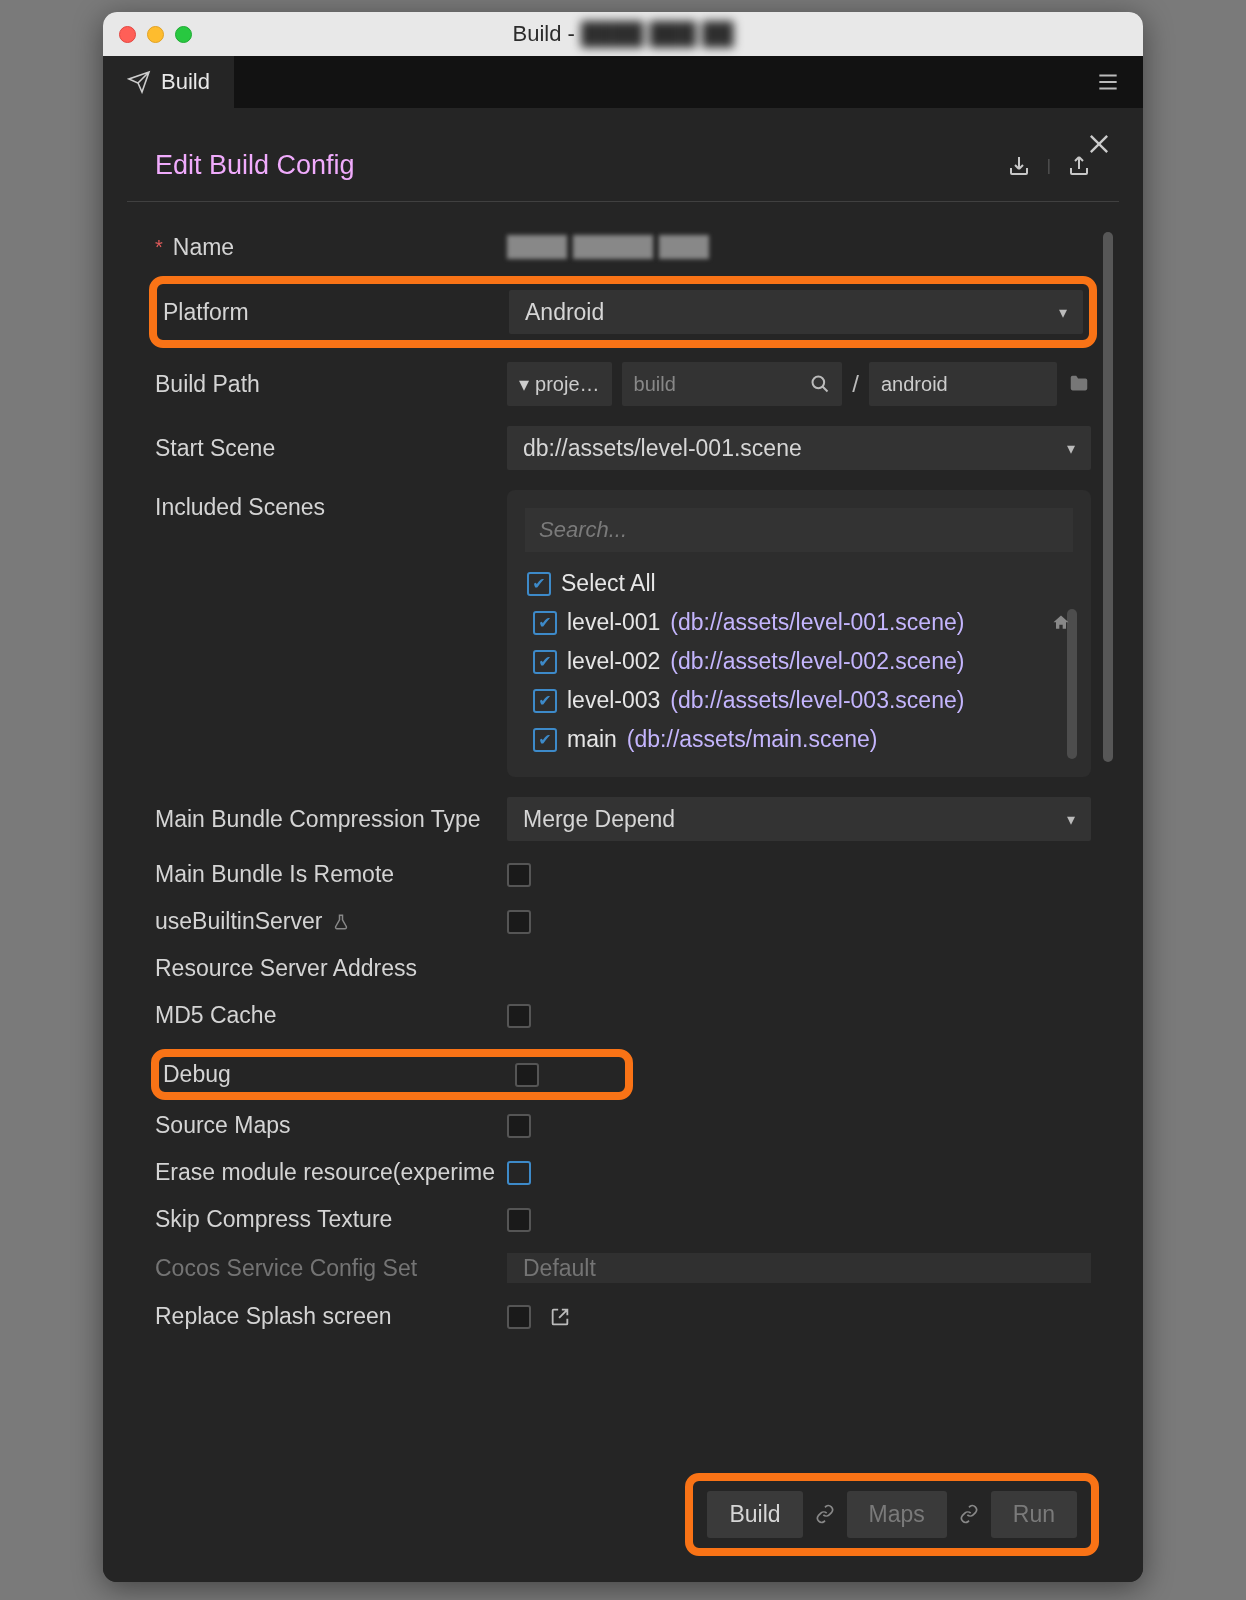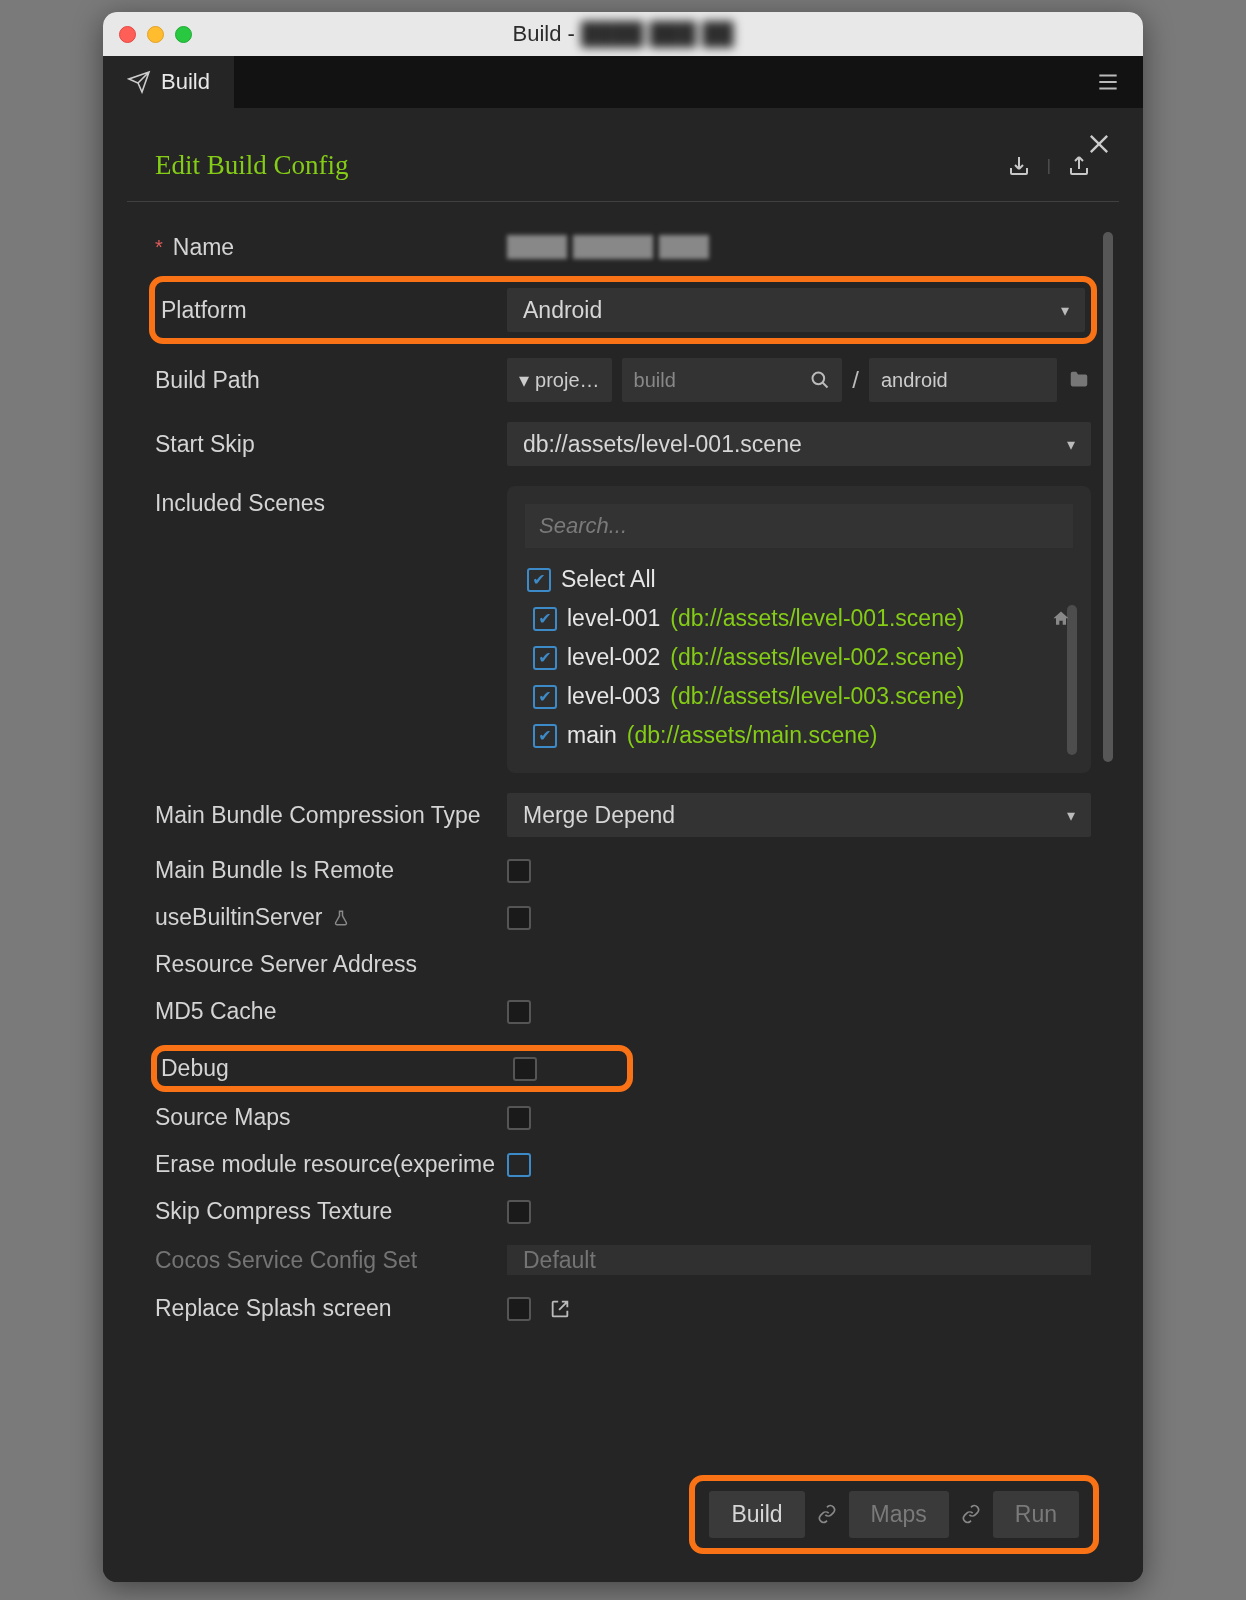--- a/index.html
+++ b/index.html
@@ -75,7 +75,7 @@
   padding: 24px 28px 20px;
   border-bottom: 1px solid #404040;
 }
-.panel-title { color: #84cc16; font-size: 27px; font-weight: 400; font-family: Liberation Serif, serif; }
+.panel-title { color: #f0abfc; font-size: 27px; font-weight: 400; }
 .head-icons { display: flex; align-items: center; gap: 16px; color: #c8c8c8; }
 .head-icons .sep { color: #555; }
 .content {

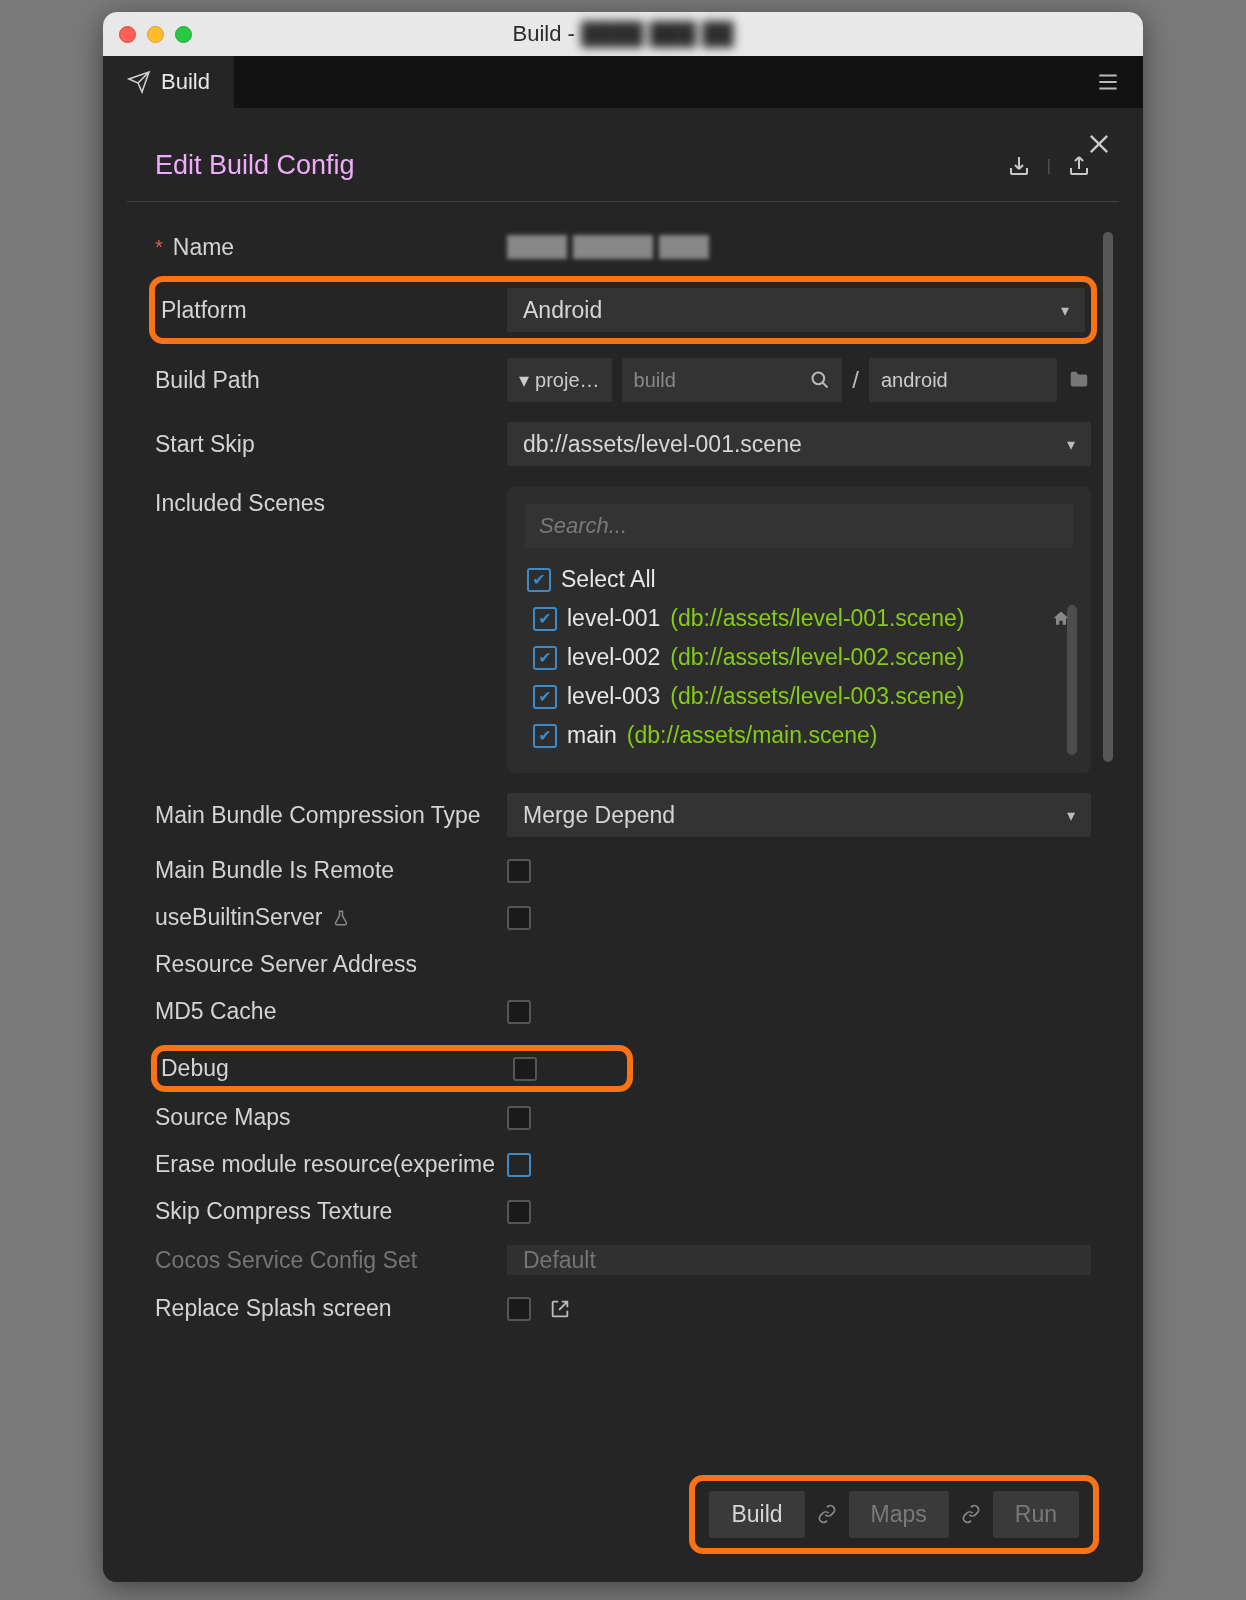--- a/index.html
+++ b/index.html
@@ -124,7 +124,7 @@
 }
 .chev { color: #bbb; font-size: 16px; }
 .highlight-yellow {
-  border: 6px solid #f97316;
+  border: 8px solid #f97316;
   border-radius: 14px;
 }
 .platform-wrap { padding: 6px; margin: -6px 0 14px -6px; width: calc(100% + 12px); }

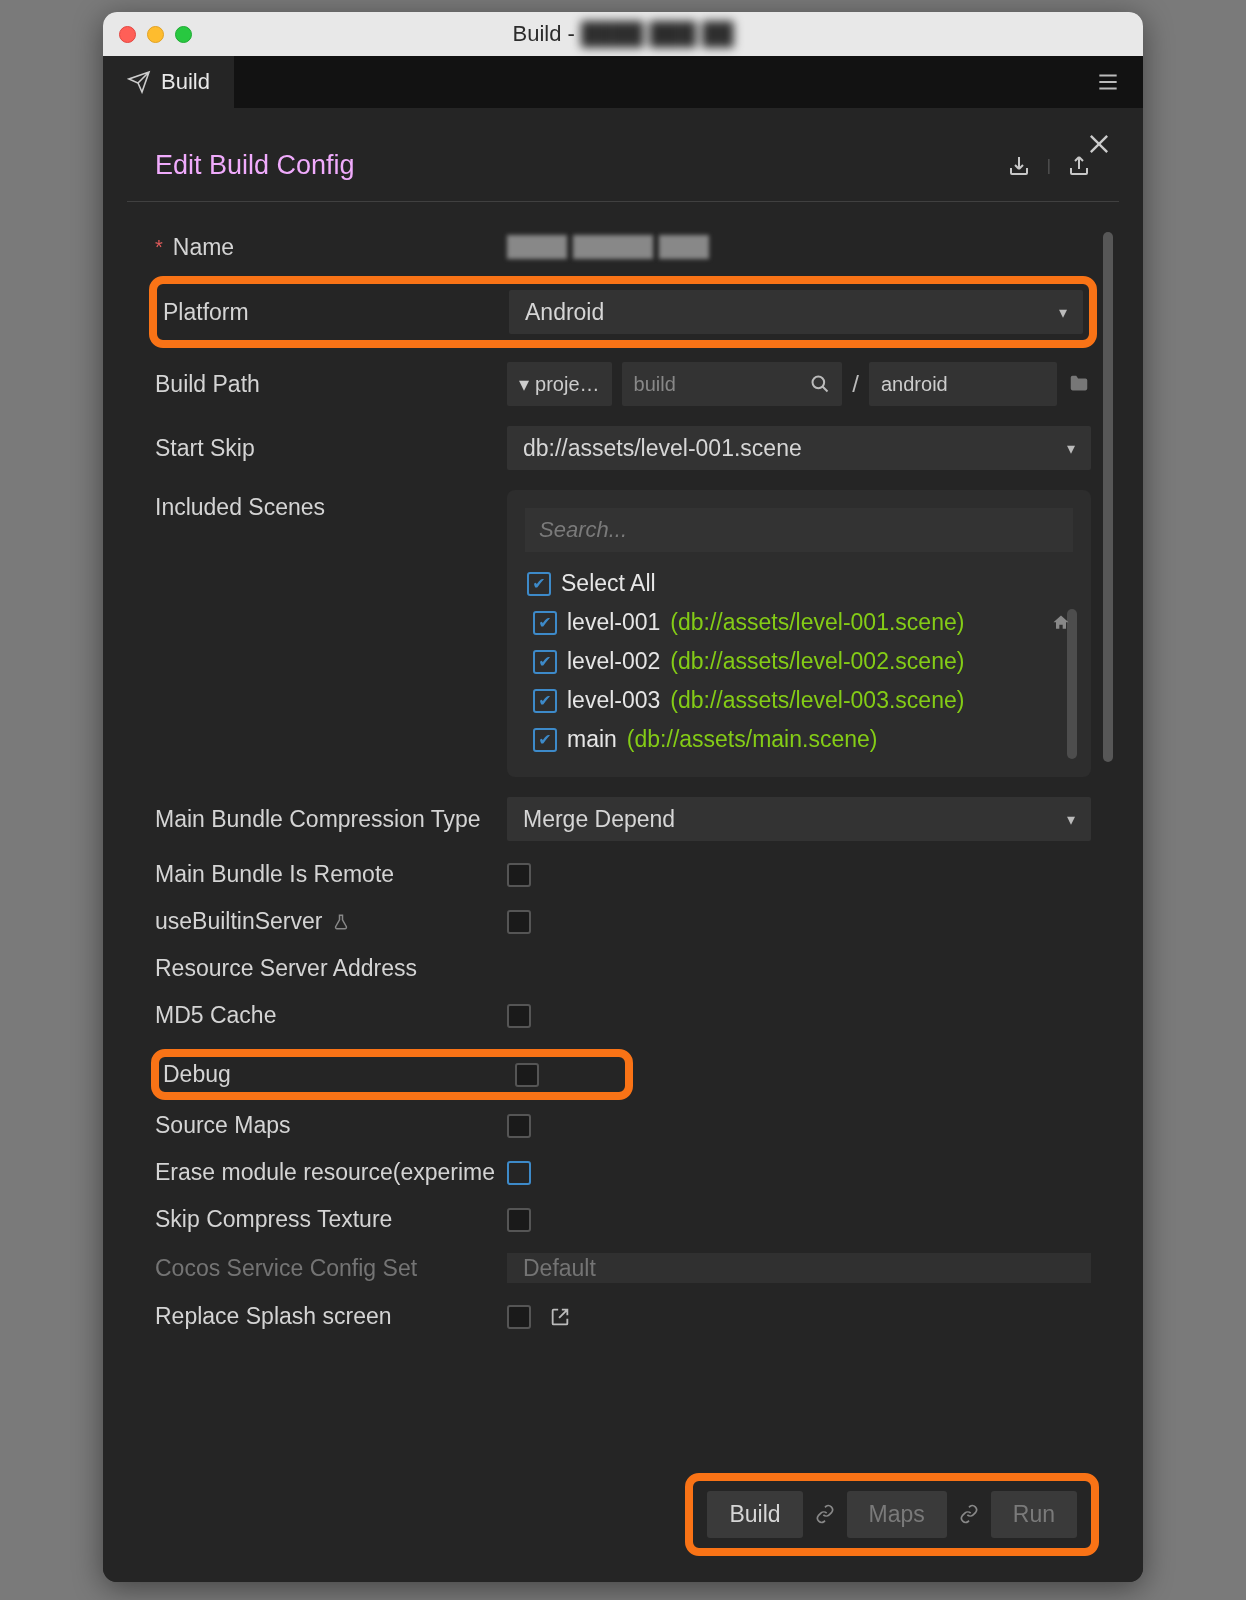--- a/index.html
+++ b/index.html
@@ -327,7 +327,7 @@
       </div>
 
       <div class="row">
-        <div class="label">Start Skip</div>
+        <div class="label">Start Scene</div>
         <div class="control">
           <div class="select">
             <span>db://assets/level-001.scene</span>

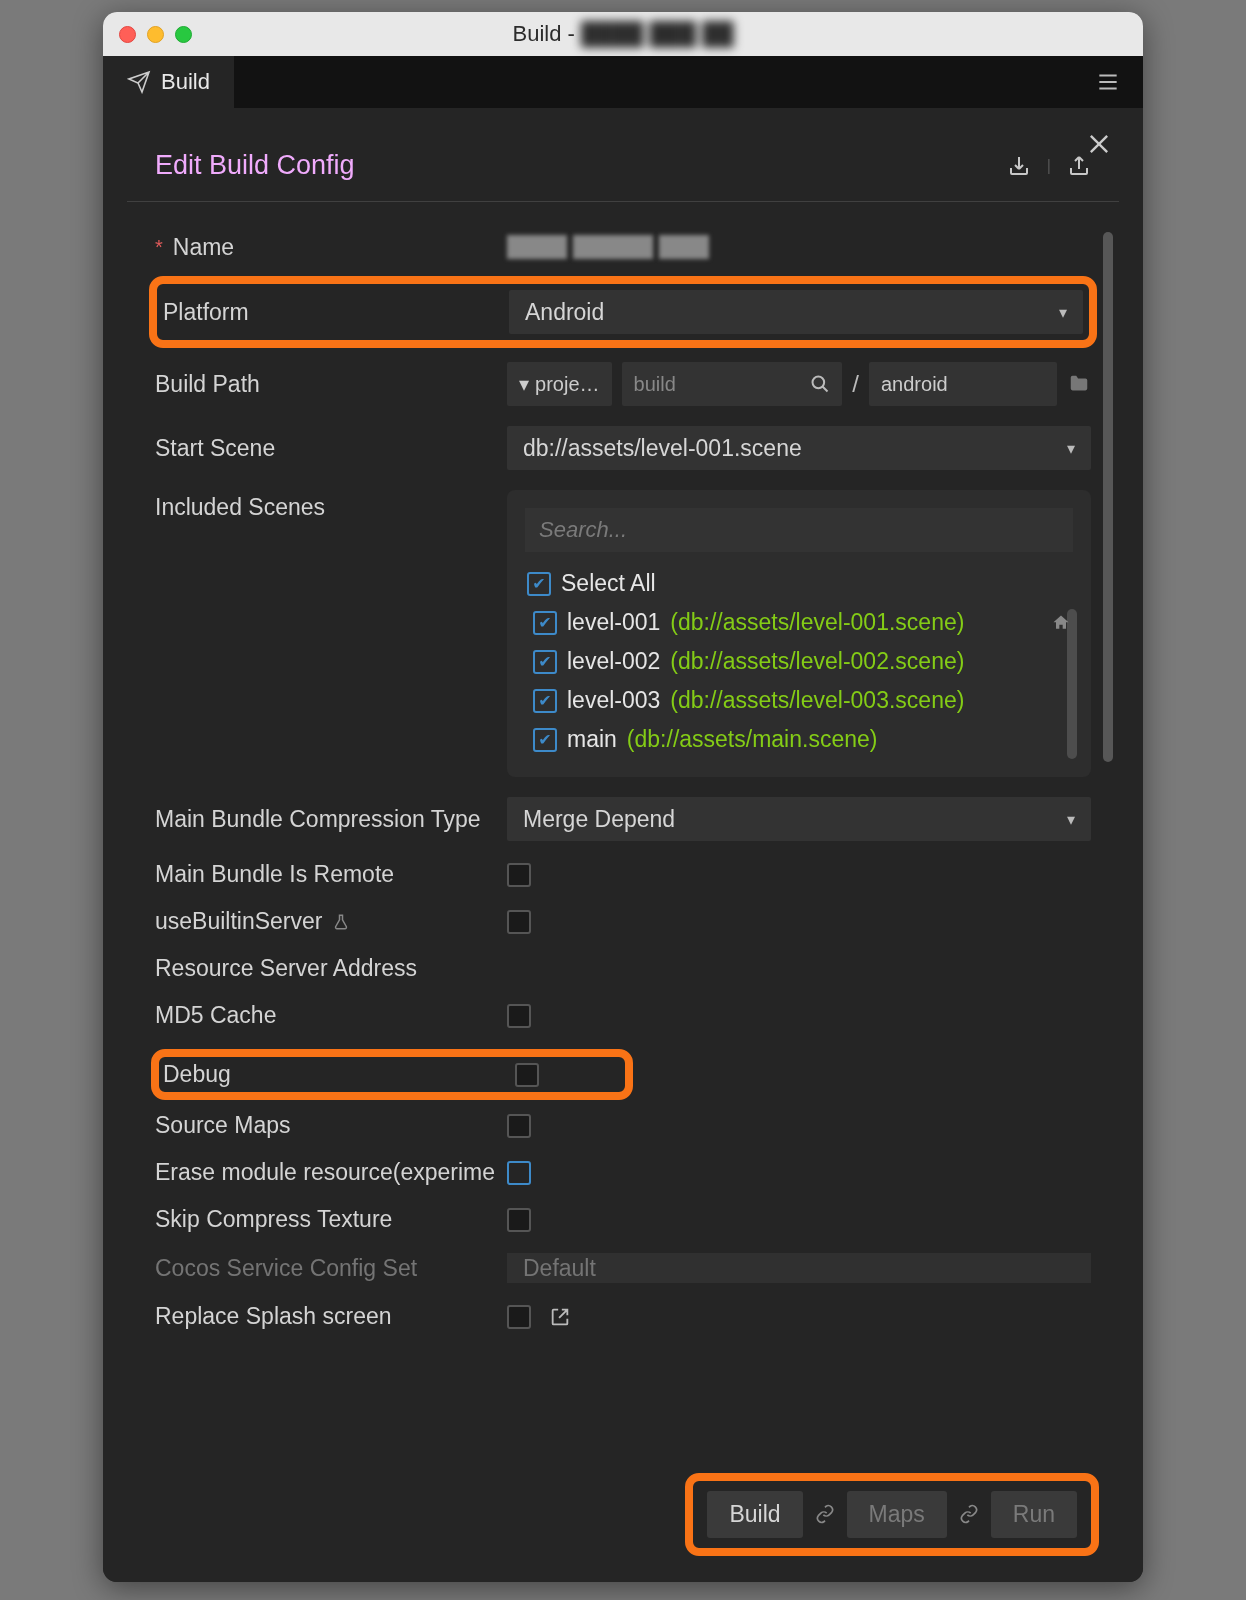--- a/index.html
+++ b/index.html
@@ -158,7 +158,7 @@
   font-size: 23px;
 }
 .scene-row .name { color: #e6e6e6; }
-.scene-row .path { color: #84cc16; }
+.scene-row .path { color: #c4b5fd; }
 .checkbox {
   width: 24px; height: 24px;
   border: 2px solid #3d8ac9;

